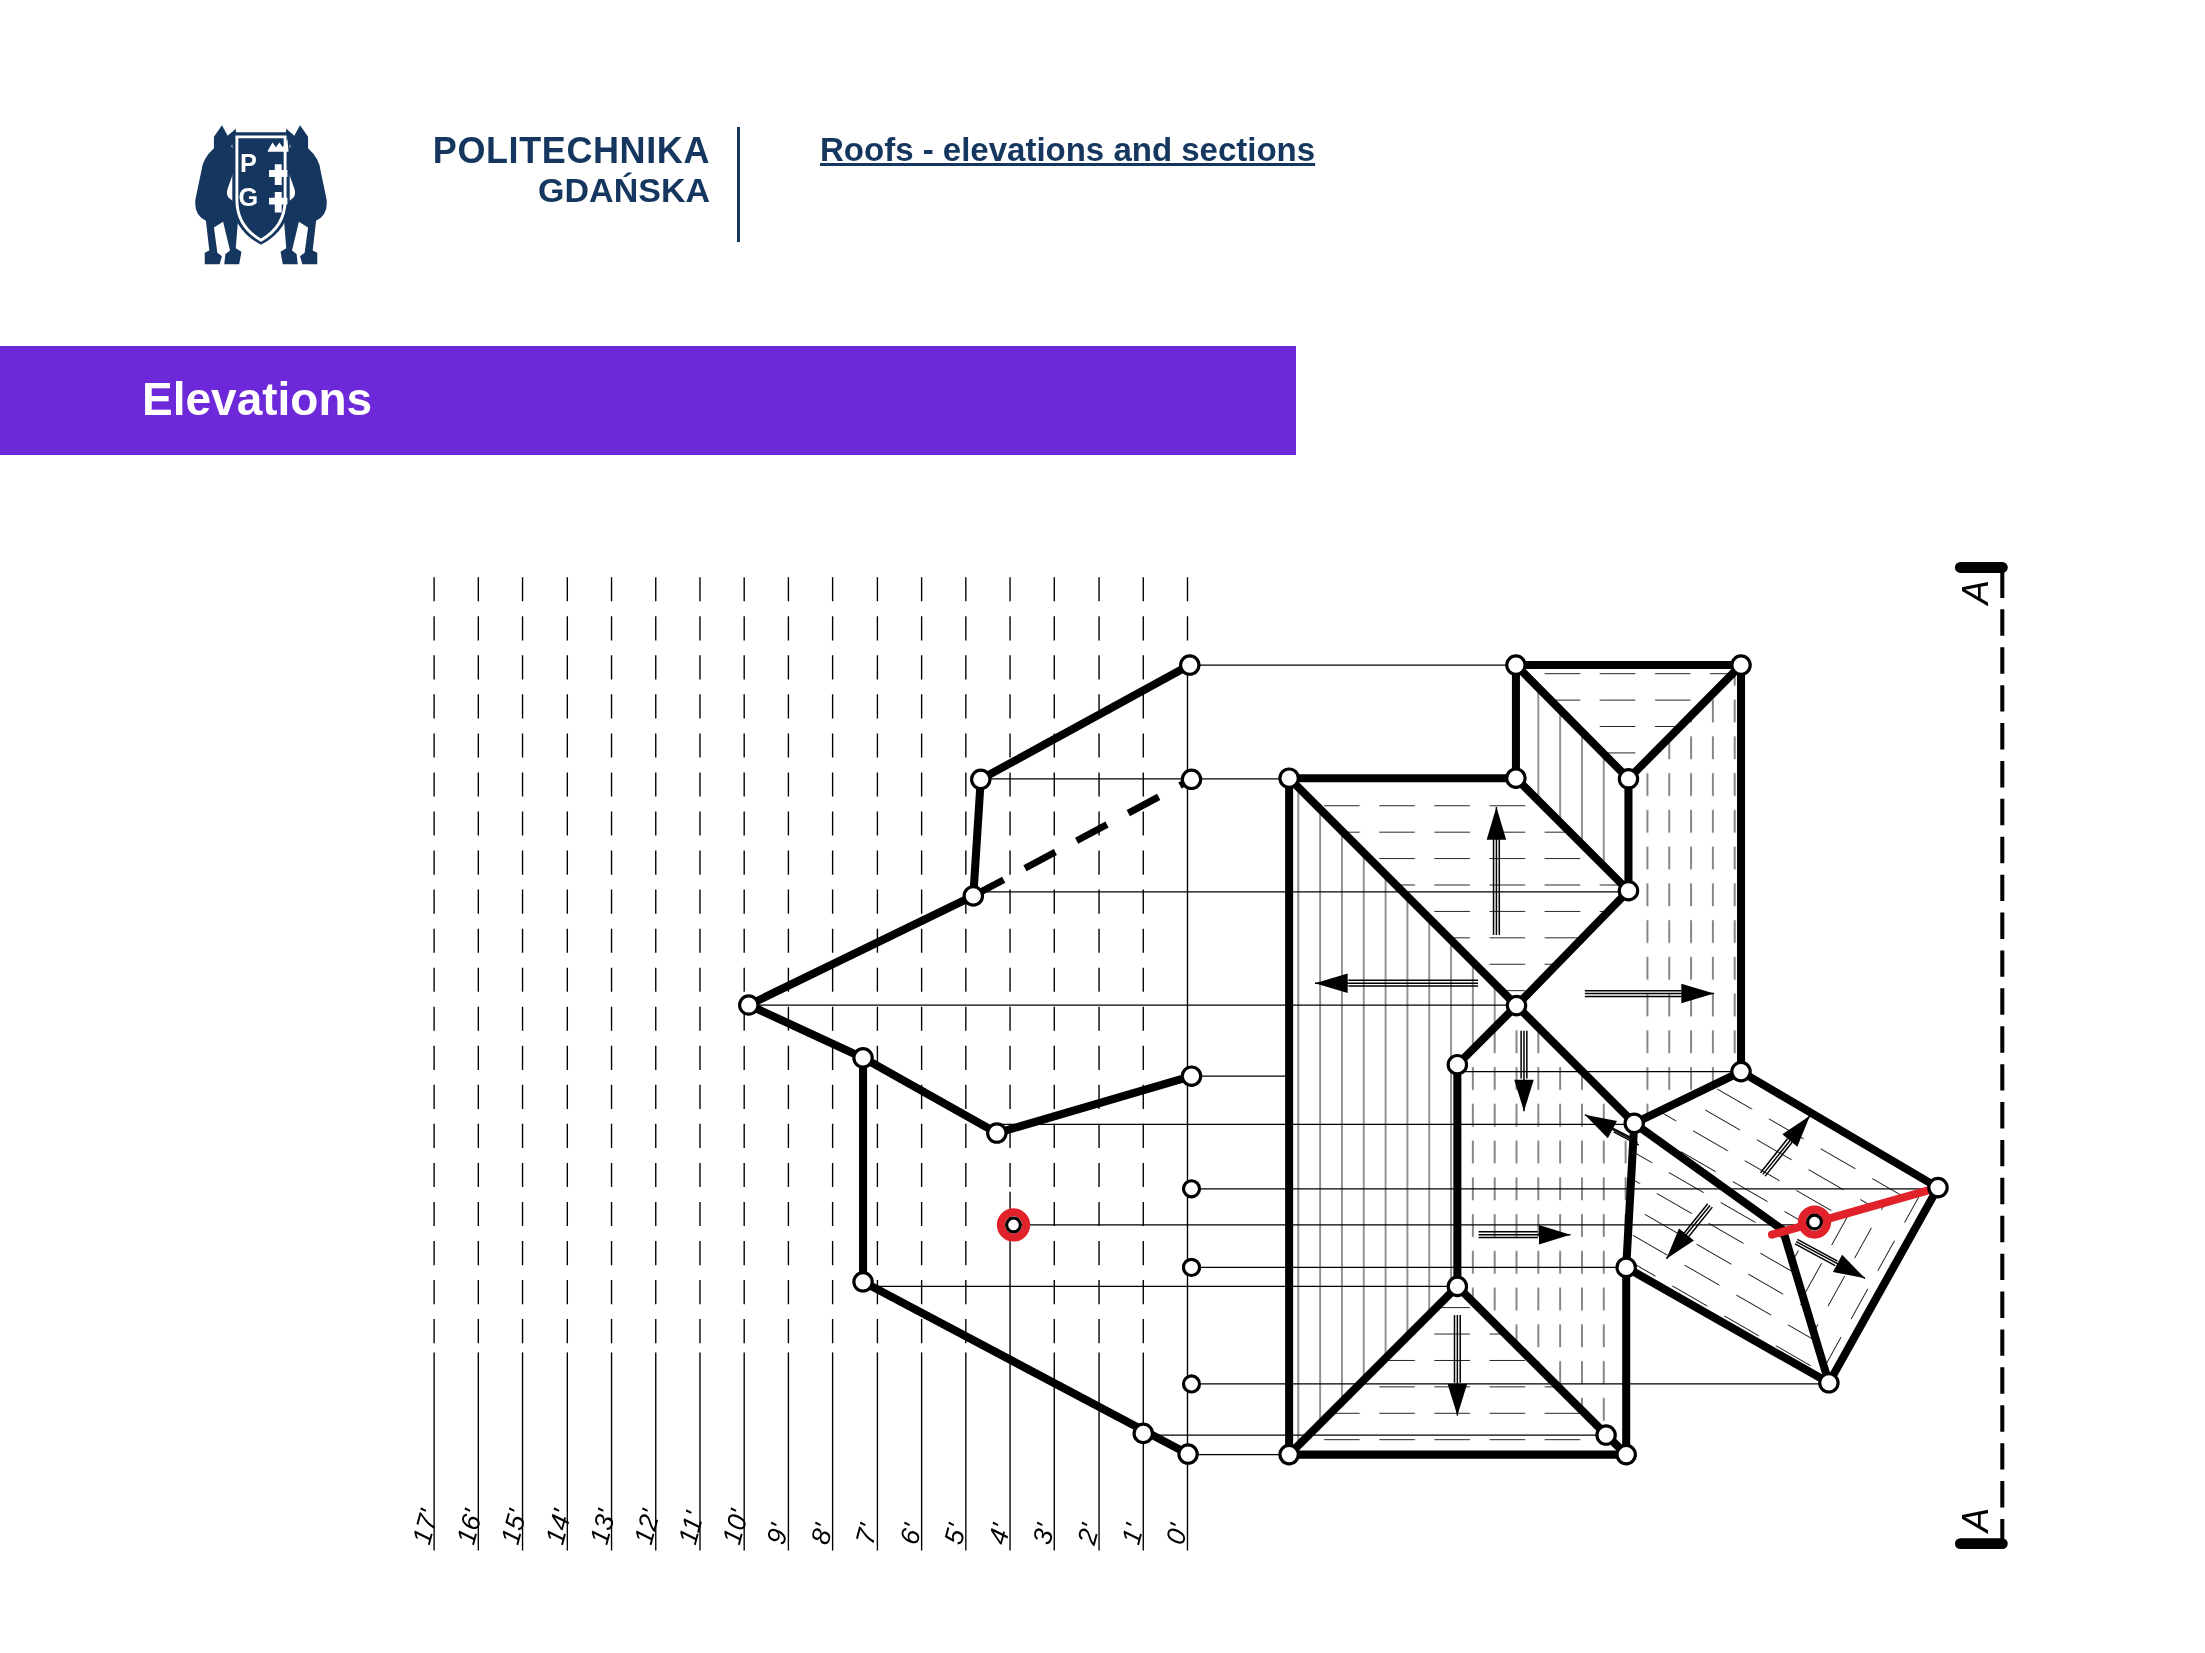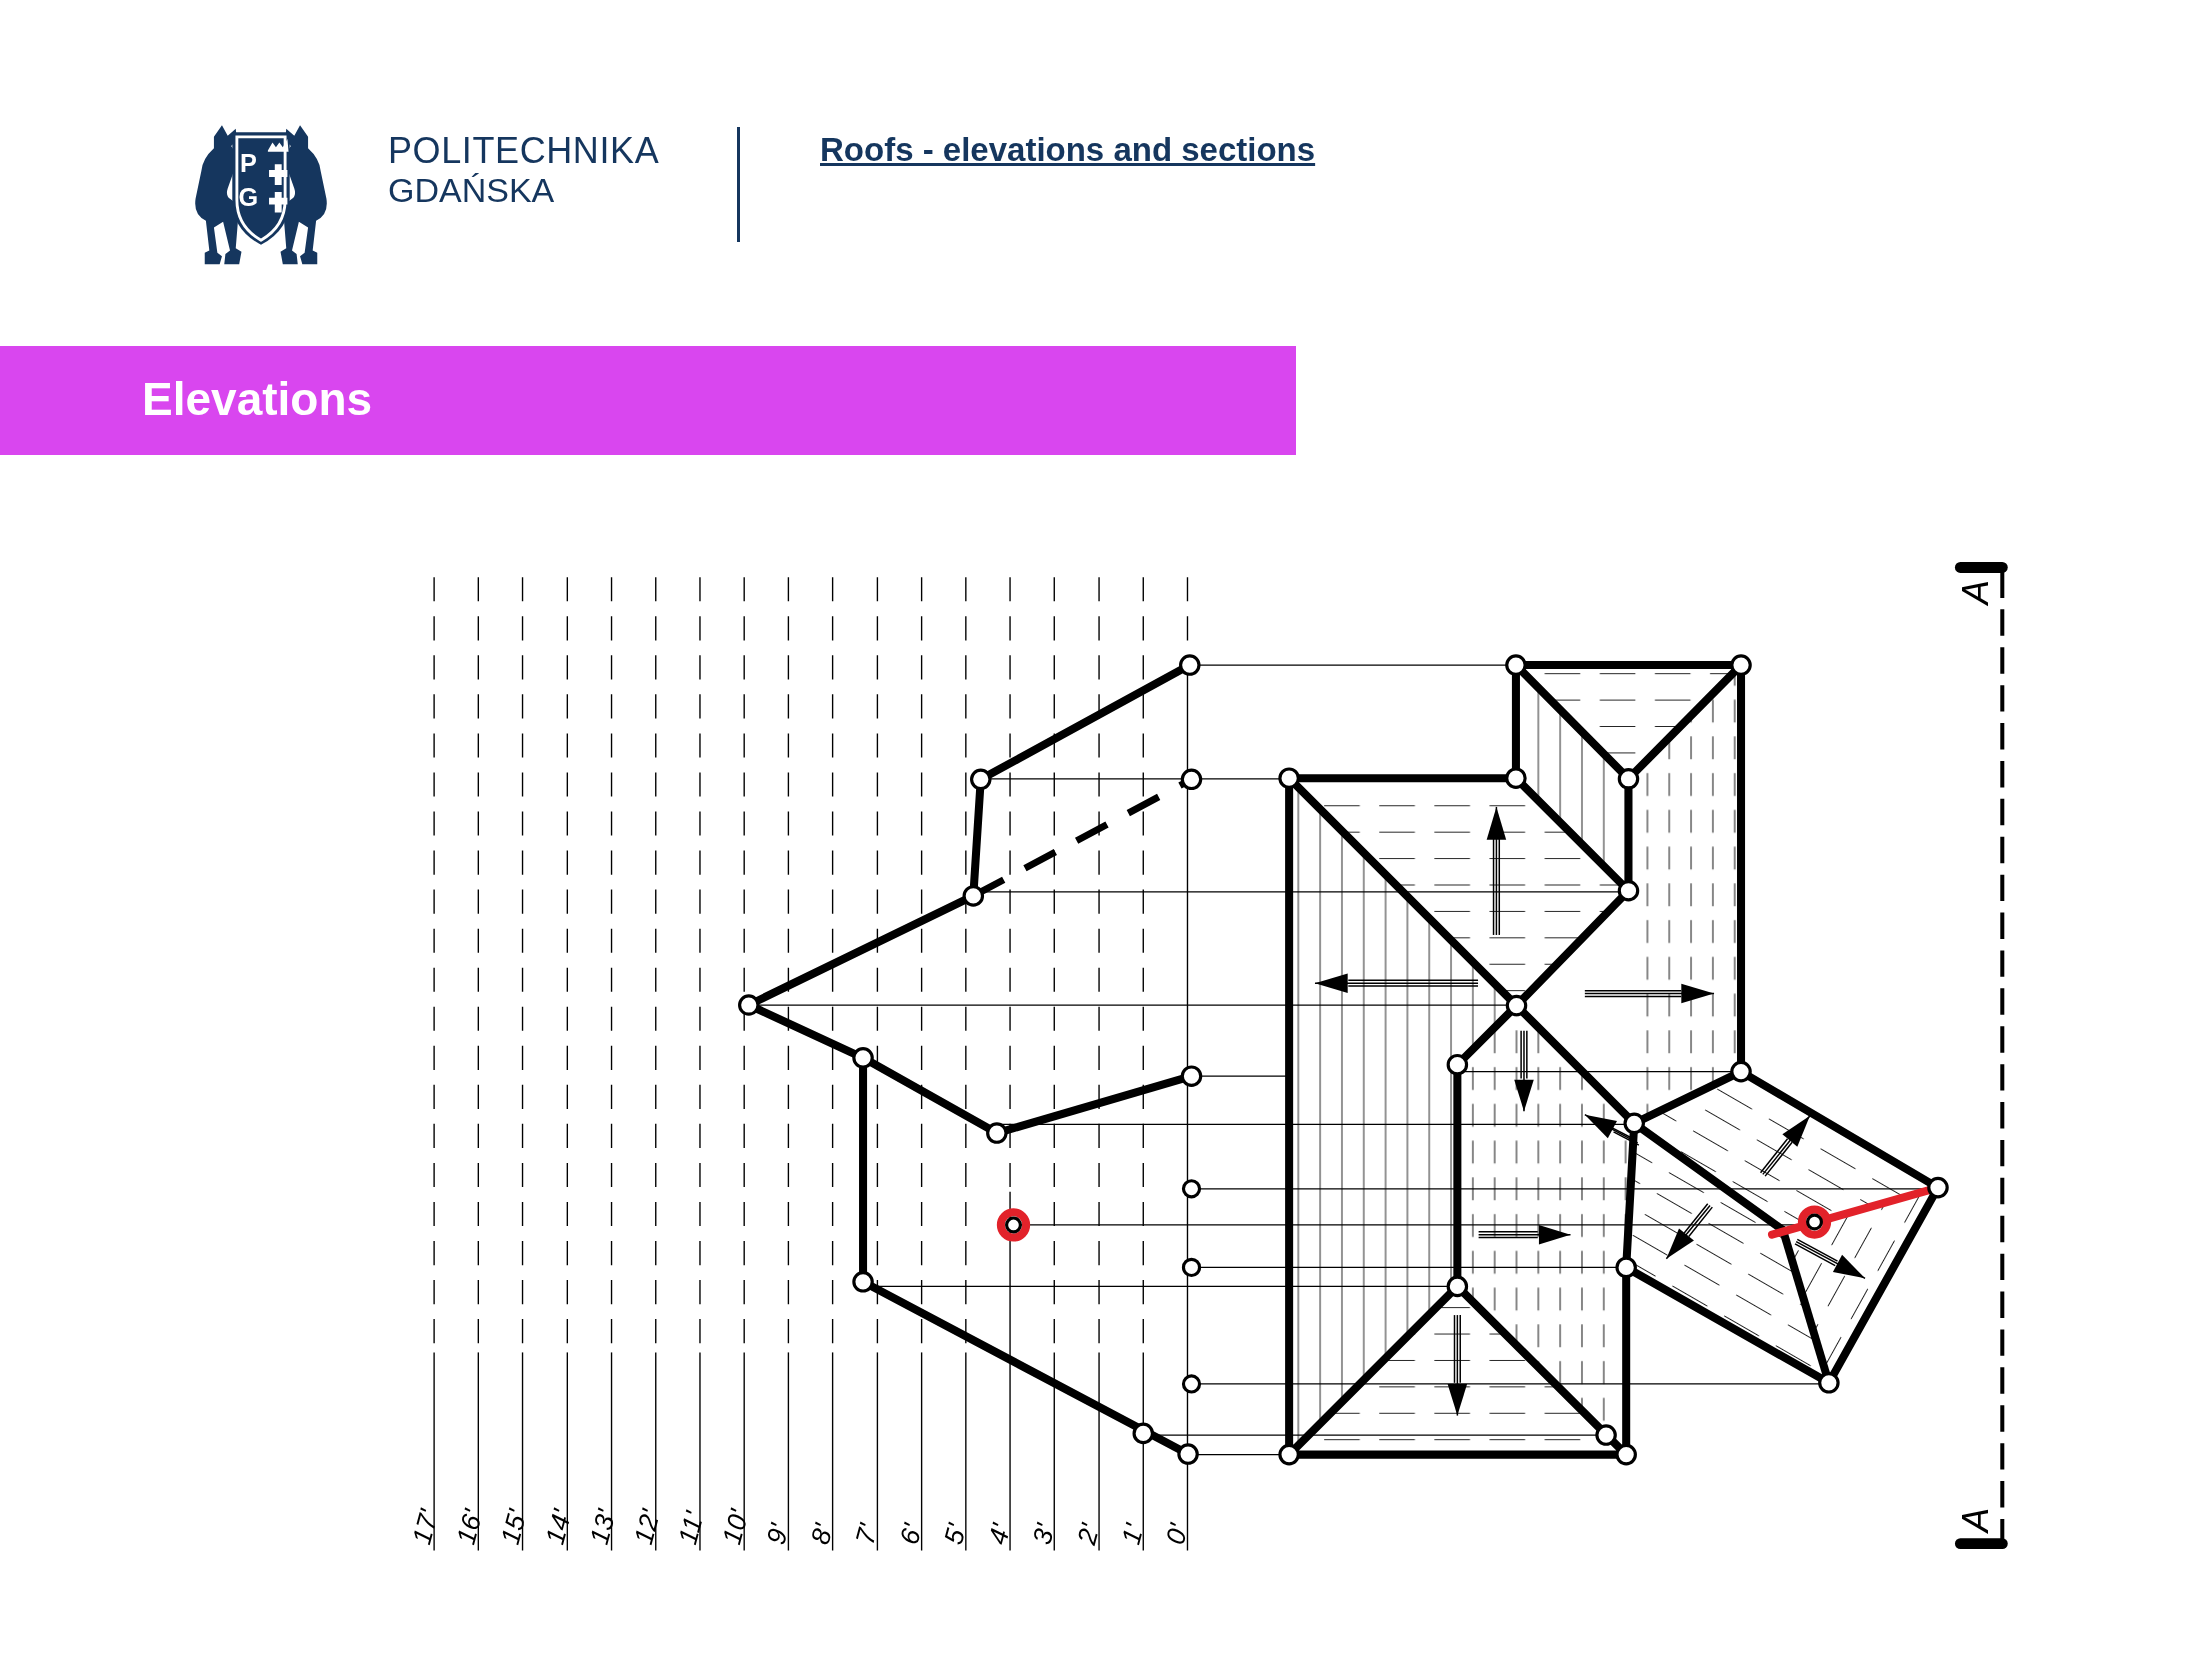--- a/index.html
+++ b/index.html
@@ -7,8 +7,8 @@
         font-family:"Liberation Sans",sans-serif;}
   
   .logo-wrap{position:absolute;left:146px;top:115px;width:230px;height:155px;}
-  .uni-name{position:absolute;left:388px;top:131px;width:322px;text-align:left;
-            color:#15365e;font-weight:normal;line-height:1.12;}
+  .uni-name{position:absolute;left:388px;top:131px;width:322px;text-align:right;
+            color:#15365e;font-weight:bold;line-height:1.12;}
   .uni-name .l1{font-size:36px;letter-spacing:0.6px;}
   .uni-name .l2{font-size:34px;}
   .head-divider{position:absolute;left:737px;top:127px;width:3.4px;height:115px;background:#15365e;}

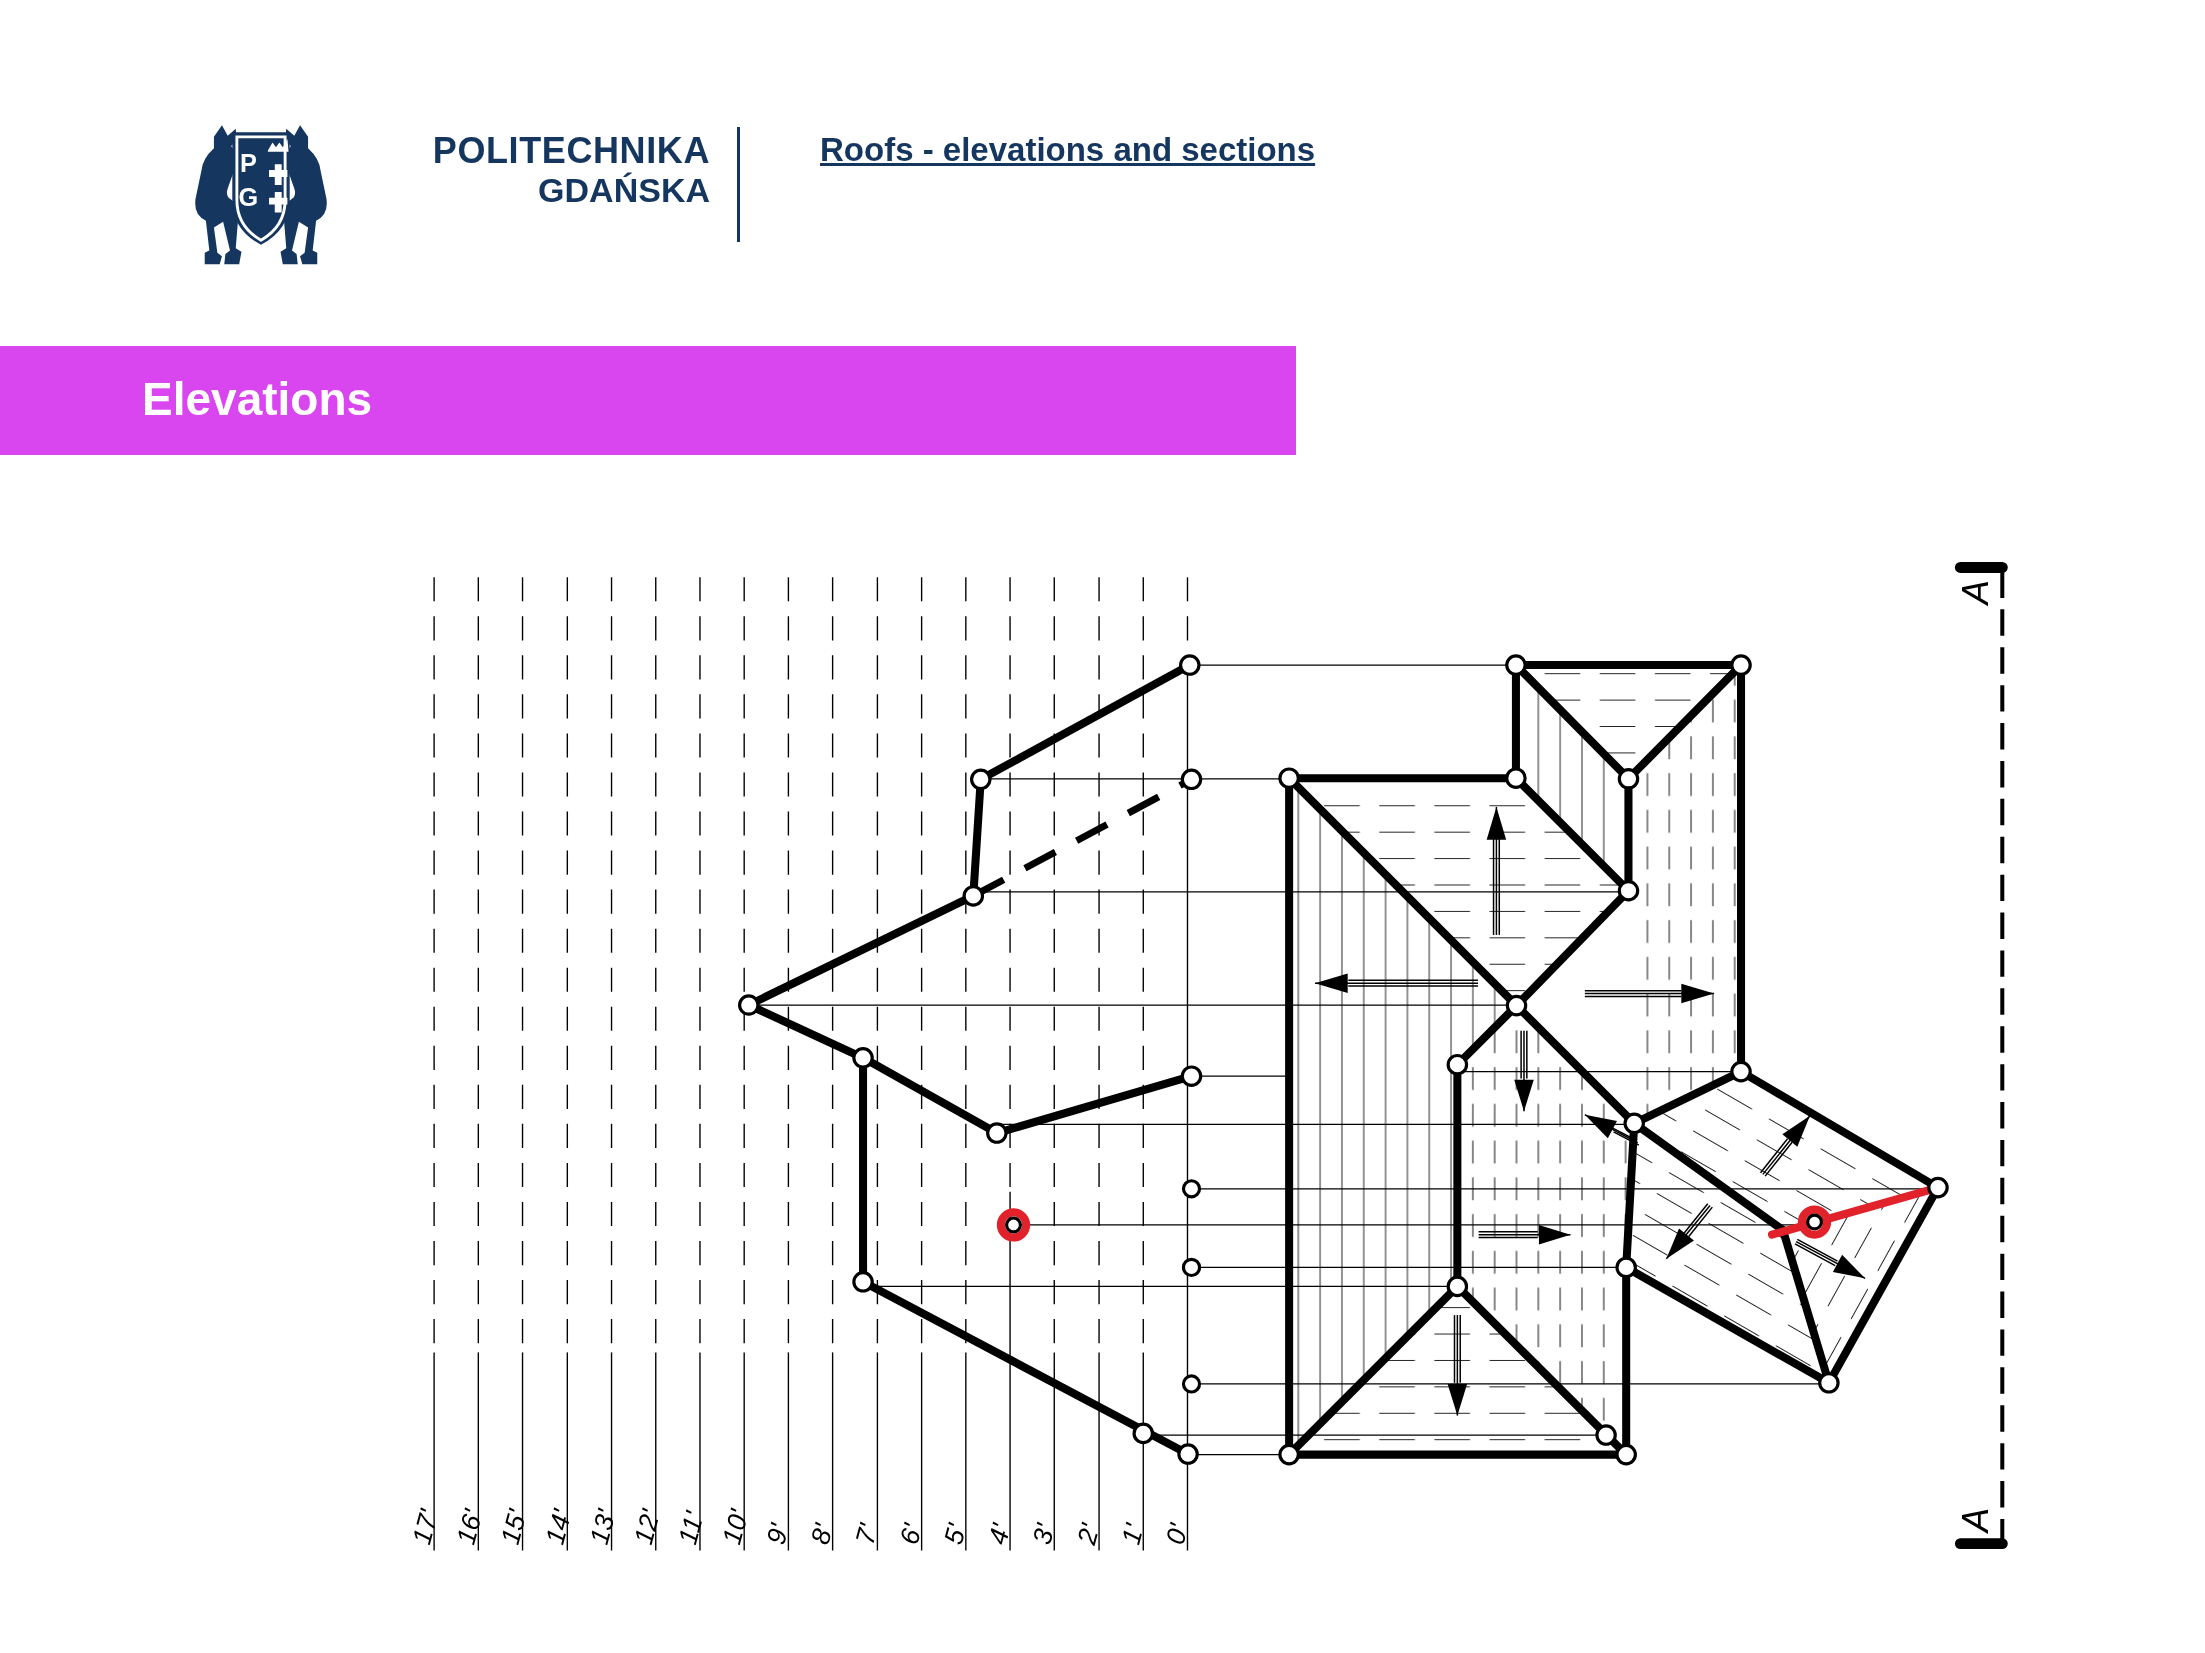--- a/index.html
+++ b/index.html
@@ -16,7 +16,7 @@
   .lecture .t1{font-size:36px;margin:0 0 16px 0;}
   .lecture .t2{font-size:33px;margin:0;text-decoration:underline;}
   
-  .banner{position:absolute;left:0;top:346px;width:1296px;height:109px;background:#d946ef;}
+  .banner{position:absolute;left:0;top:346px;width:1296px;height:109px;background:#6d28d9;}
   .banner .txt{position:absolute;left:142px;top:50%;transform:translateY(-54%);
                color:#fff;font-size:46px;font-weight:bold;}
   

